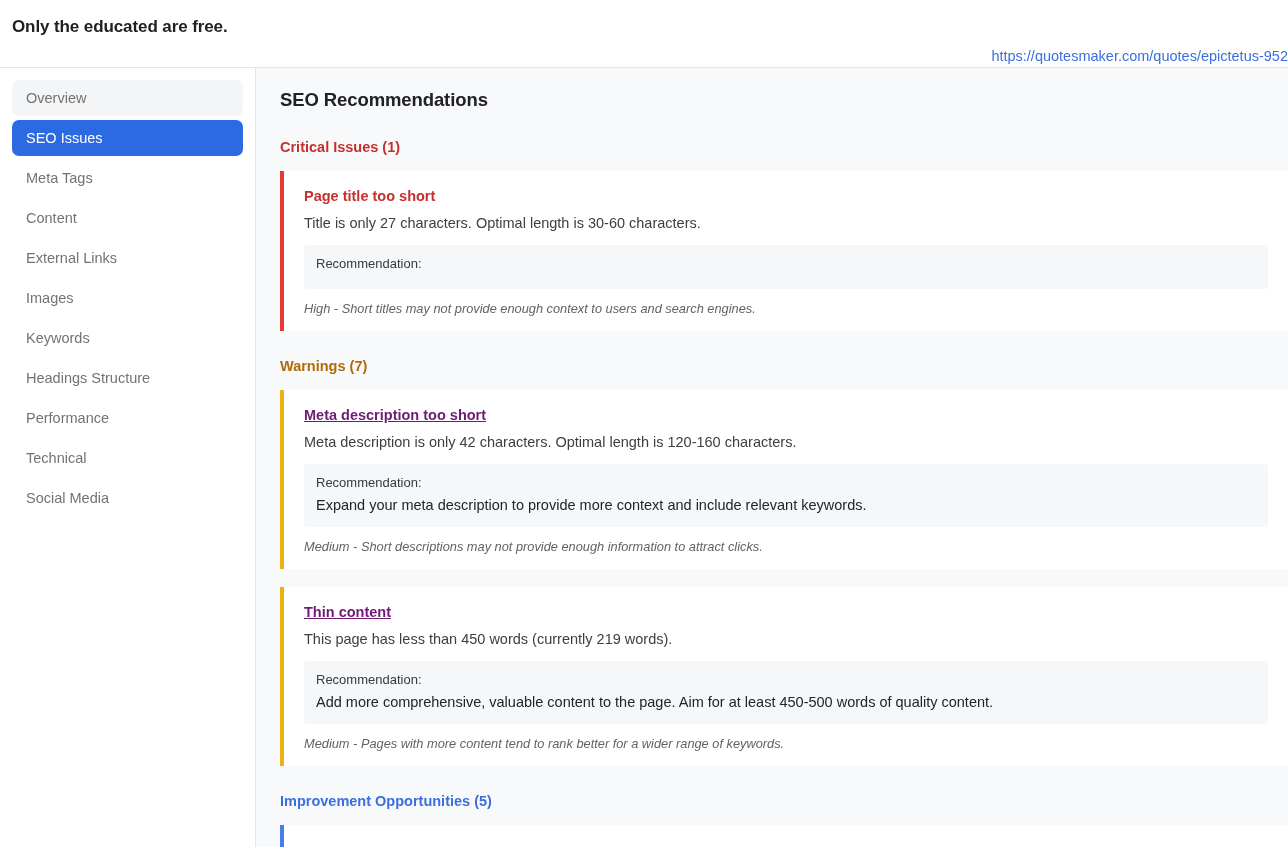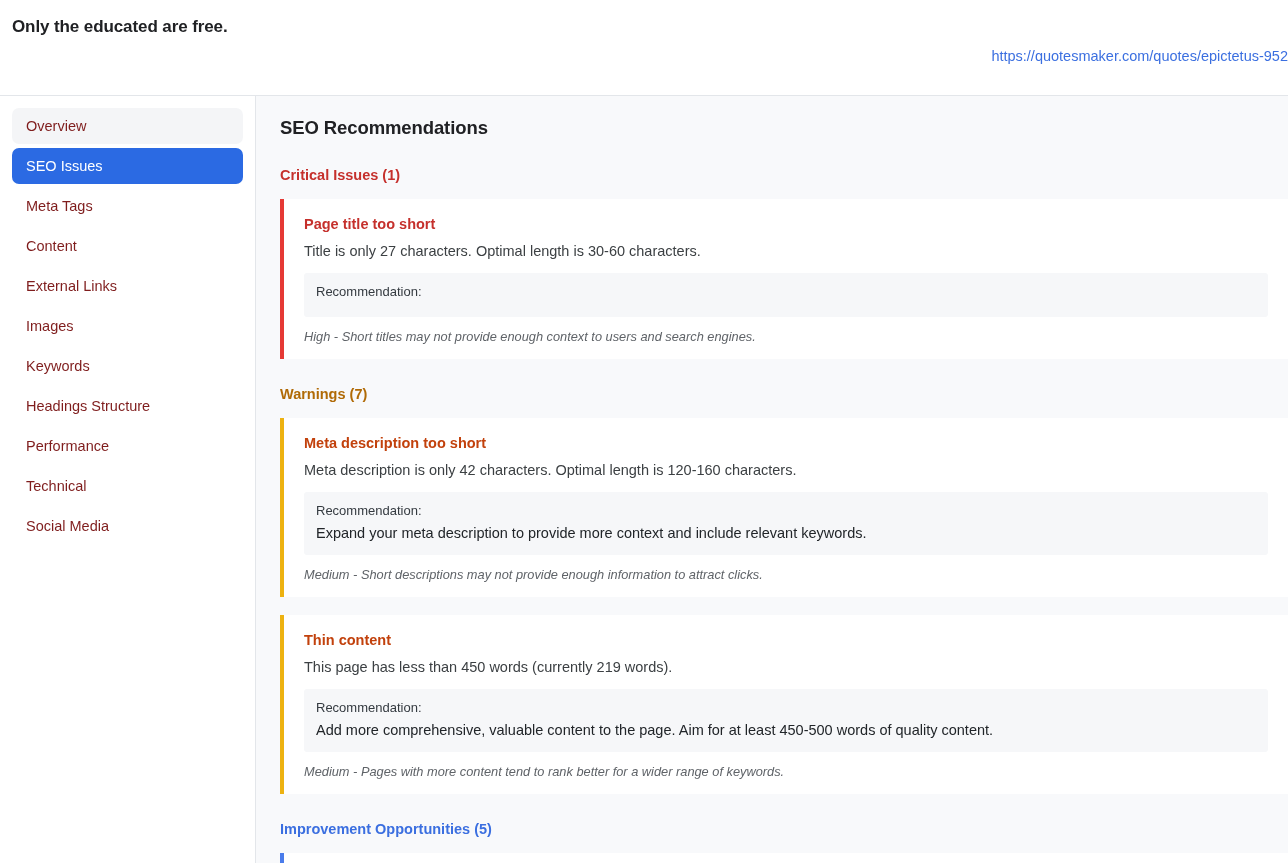--- a/index.html
+++ b/index.html
@@ -19,7 +19,7 @@
     padding: 16px 0 14px 12px;
     background: #ffffff;
     border-bottom: 1px solid #e3e6ea;
-    height: 96px;
+    height: 68px;
   }
   .page-title {
     font-size: 17px;

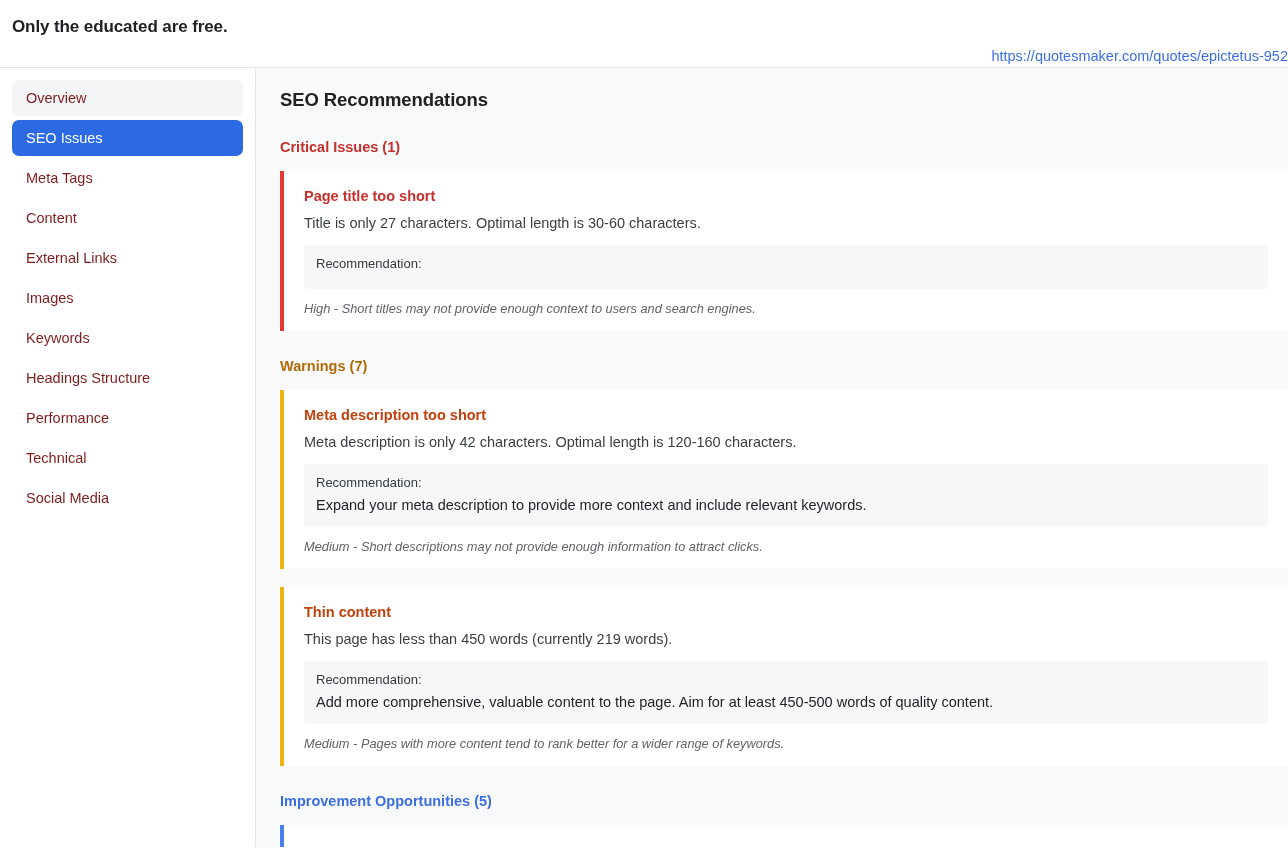--- a/index.html
+++ b/index.html
@@ -60,7 +60,7 @@
     padding: 0 14px;
     border-radius: 7px;
     font-size: 14.5px;
-    color: #7f1d1d;
+    color: #737373;
     margin-bottom: 4px;
     white-space: nowrap;
     cursor: pointer;

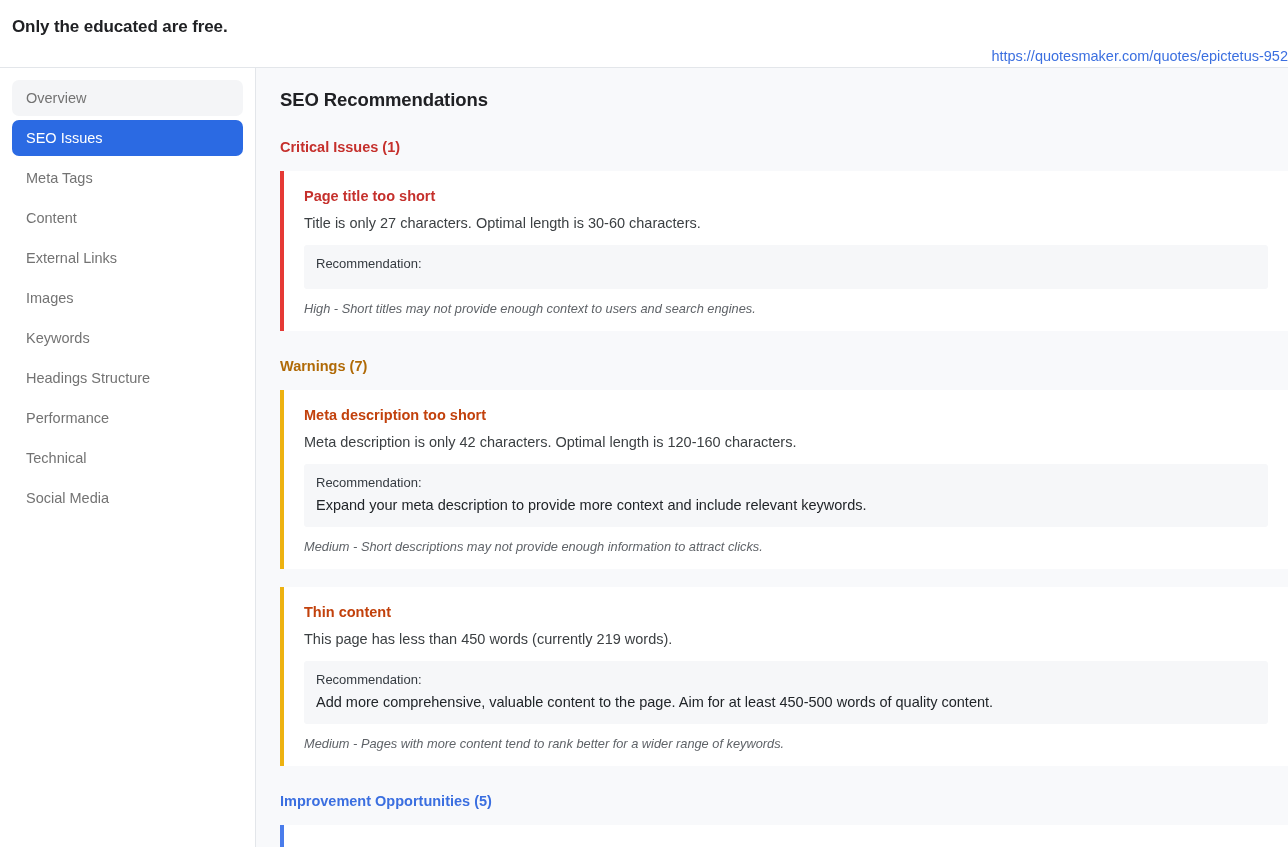--- a/index.html
+++ b/index.html
@@ -120,7 +120,7 @@
     margin-bottom: 9px;
   }
   .issue-card.sev-critical .issue-title { color: #c5302c; }
-  .issue-card.sev-warning  .issue-title { color: #c2410c; }
+  .issue-card.sev-warning  .issue-title { color: #701a75; text-decoration: underline; }
 
   .issue-desc {
     font-size: 14.5px;

